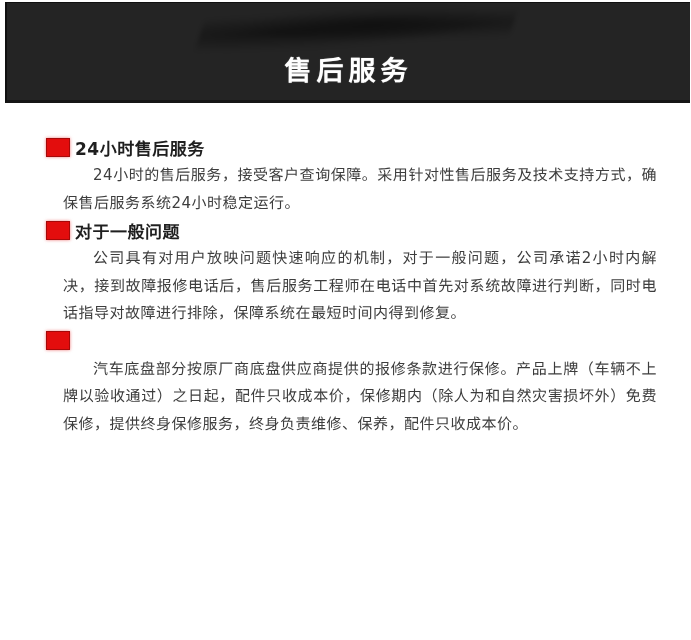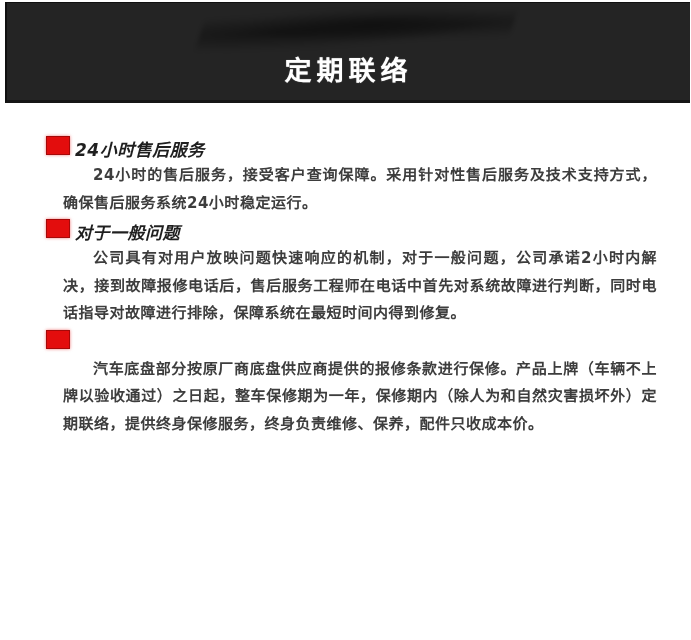--- a/index.html
+++ b/index.html
@@ -90,7 +90,7 @@
 
 <div class="banner">
   <div class="watermark"></div>
-  <div class="banner-title">定期联络</div>
+  <div class="banner-title">售后服务</div>
 </div>
 
 <div class="content">

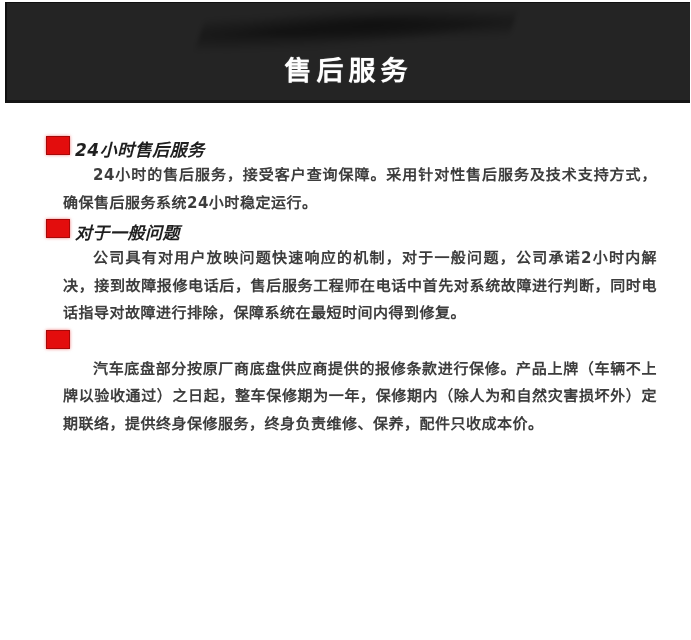--- a/index.html
+++ b/index.html
@@ -53,10 +53,9 @@
   .section { margin-bottom: 0; }
   .section-header {
     display: flex;
-    align-items: flex-start;
+    align-items: center;
     margin-bottom: 4px;
     height: 22px;
-    font-style: italic;
   }
   .bullet {
     width: 24px;

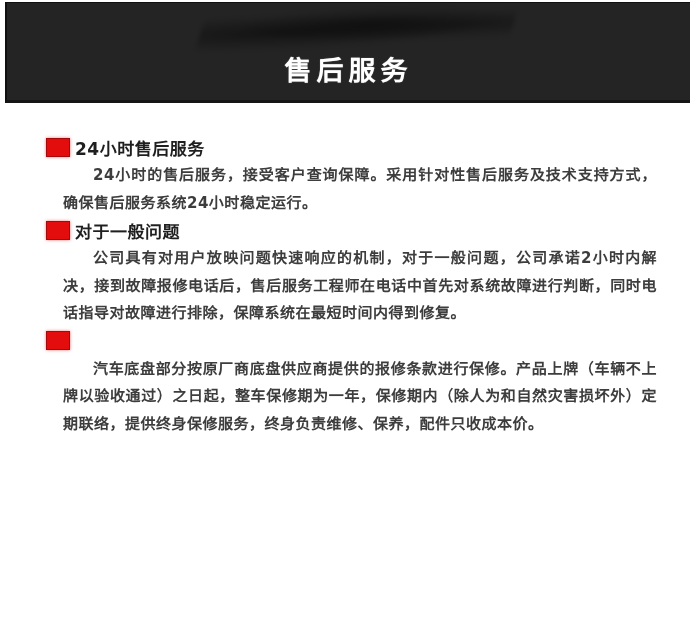--- a/index.html
+++ b/index.html
@@ -81,7 +81,6 @@
     text-indent: 2em;
     letter-spacing: 0.5px;
     color: #3d3d3d;
-    font-weight: bold;
   }
 </style>
 </head>

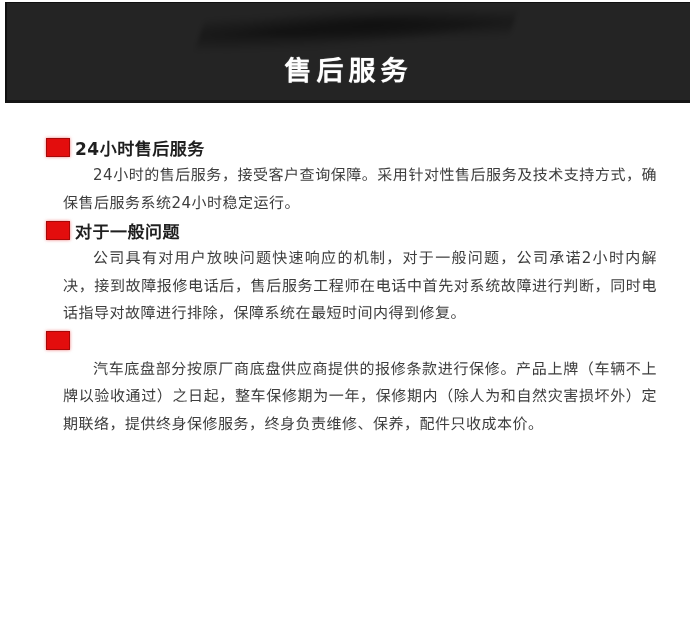--- a/index.html
+++ b/index.html
@@ -114,7 +114,7 @@
     <div class="section-header">
       <span class="bullet"></span>
     </div>
-    <p class="para">汽车底盘部分按原厂商底盘供应商提供的报修条款进行保修。产品上牌（车辆不上牌以验收通过）之日起，整车保修期为一年，保修期内（除人为和自然灾害损坏外）定期联络，提供终身保修服务，终身负责维修、保养，配件只收成本价。</p>
+    <p class="para">汽车底盘部分按原厂商底盘供应商提供的报修条款进行保修。产品上牌（车辆不上牌以验收通过）之日起，配件只收成本价，保修期内（除人为和自然灾害损坏外）免费保修，提供终身保修服务，终身负责维修、保养，配件只收成本价。</p>
   </div>
 
 </div>

